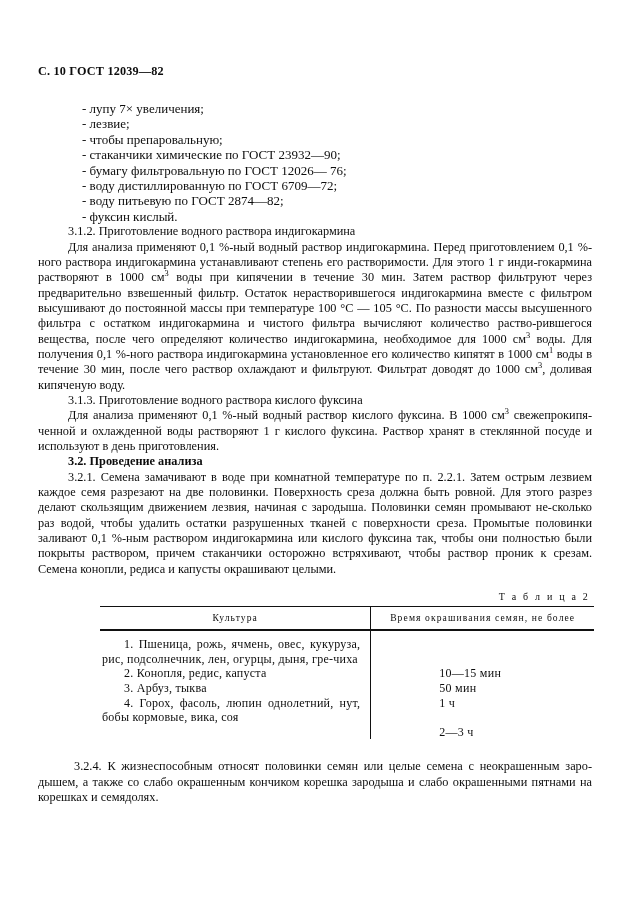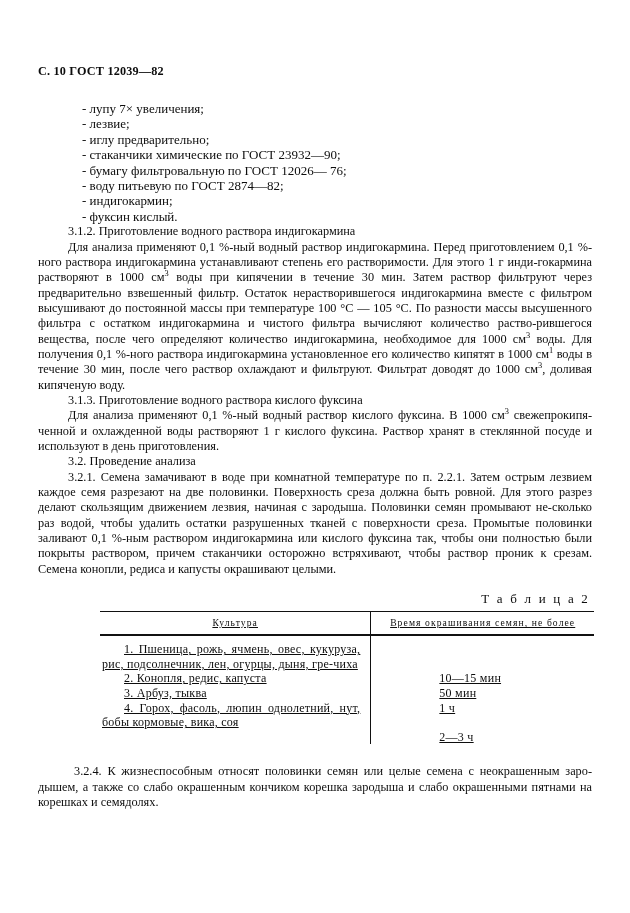--- a/index.html
+++ b/index.html
@@ -118,7 +118,7 @@
     <div class="lst">
       <div>- лупу 7× увеличения;</div>
       <div>- лезвие;</div>
-      <div>- иглу предварительно;</div>
+      <div>- чтобы препаровальную;</div>
       <div>- стаканчики химические по ГОСТ 23932—90;</div>
       <div>- бумагу фильтровальную по ГОСТ 12026— 76;</div>
       <div>- воду питьевую по ГОСТ 2874—82;</div>

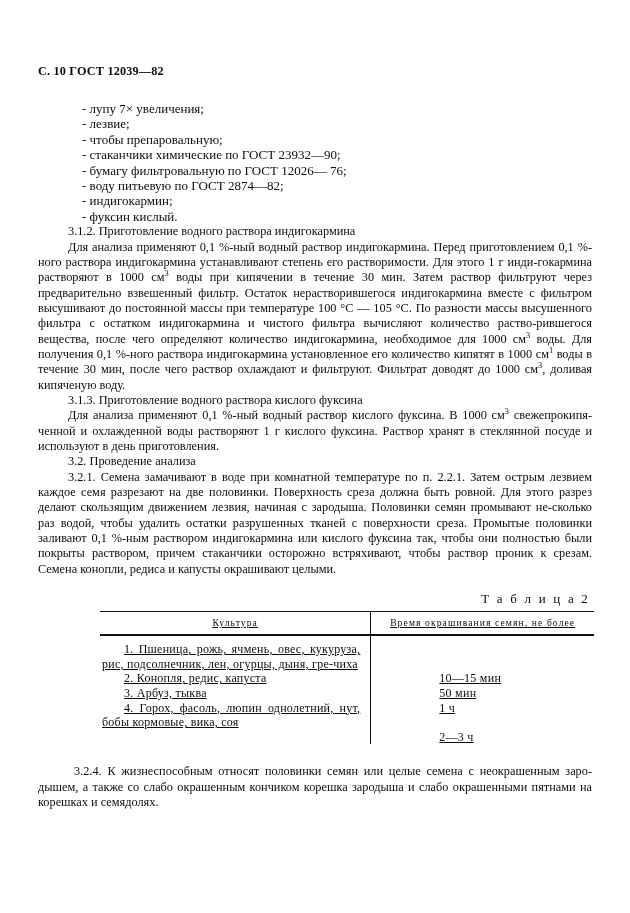--- a/index.html
+++ b/index.html
@@ -121,6 +121,7 @@
       <div>- чтобы препаровальную;</div>
       <div>- стаканчики химические по ГОСТ 23932—90;</div>
       <div>- бумагу фильтровальную по ГОСТ 12026— 76;</div>
+      <div>- воду дистиллированную по ГОСТ 6709—72;</div>
       <div>- воду питьевую по ГОСТ 2874—82;</div>
       <div>- индигокармин;</div>
       <div>- фуксин кислый.</div>

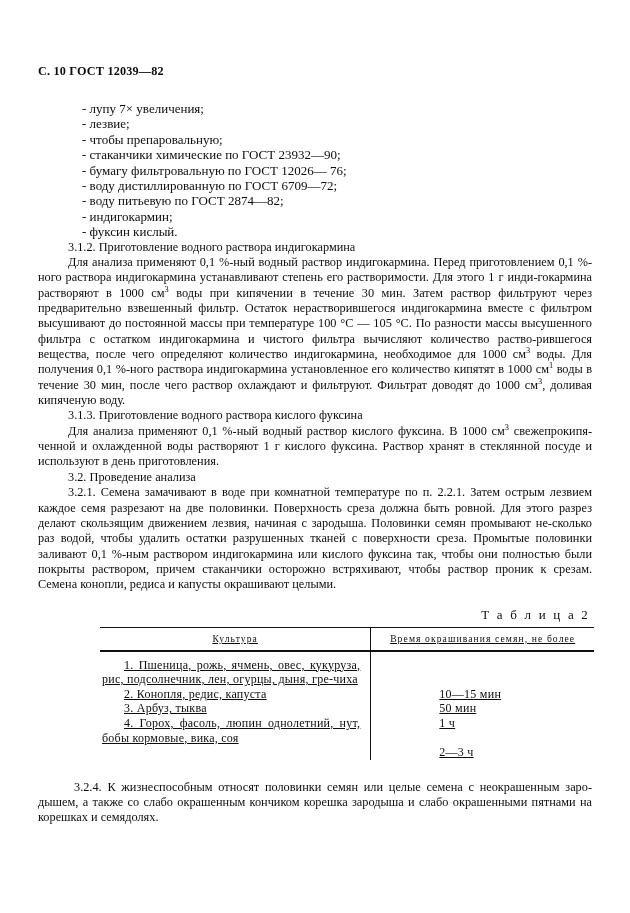--- a/index.html
+++ b/index.html
@@ -123,7 +123,6 @@
       <div>- бумагу фильтровальную по ГОСТ 12026— 76;</div>
       <div>- воду дистиллированную по ГОСТ 6709—72;</div>
       <div>- воду питьевую по ГОСТ 2874—82;</div>
-      <div>- индигокармин;</div>
       <div>- фуксин кислый.</div>
     </div>
 

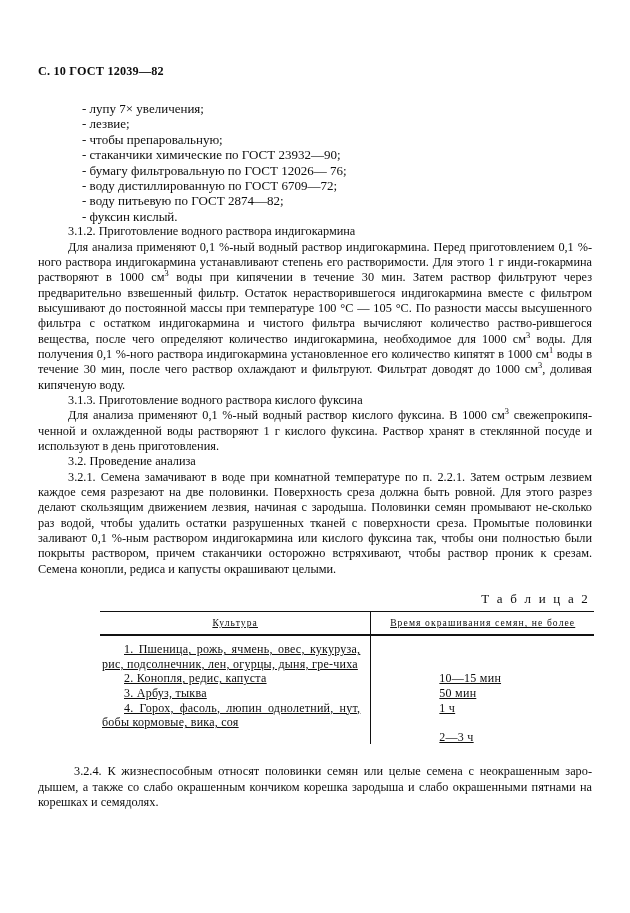--- a/index.html
+++ b/index.html
@@ -52,7 +52,7 @@
   p.ind { text-indent: 30px; }
   p.ind2 { text-indent: 36px; }
   p.clause { text-indent: 30px; }
-  .b { font-weight: normal; }
+  .b { font-weight: bold; }
   sup { font-size: 0.68em; vertical-align: super; line-height: 0; }
 
   

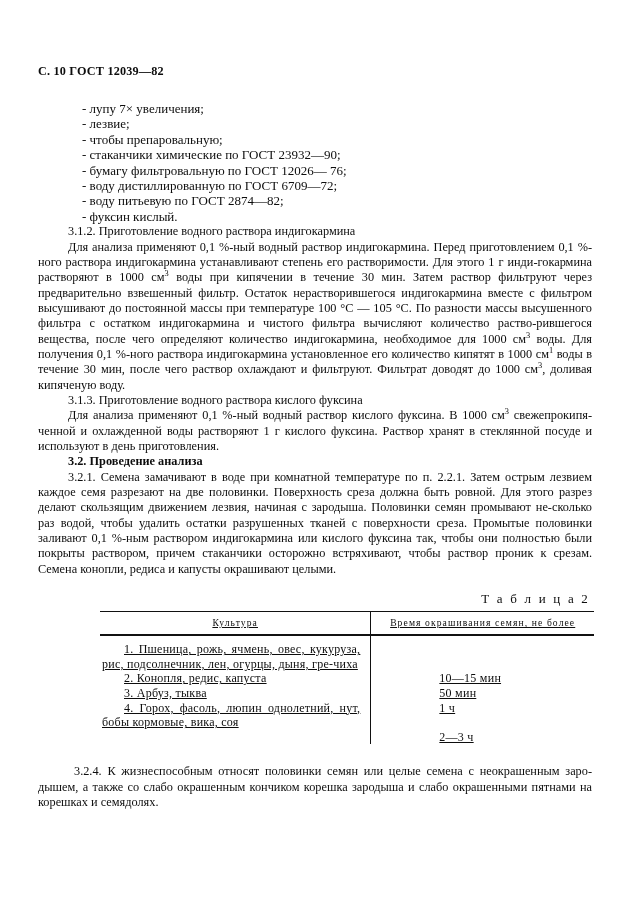--- a/index.html
+++ b/index.html
@@ -63,7 +63,7 @@
   }
   .tbl-caption {
     text-align: right;
-    font-size: 13px;
+    font-size: 10px;
     letter-spacing: 2.2px;
     margin-bottom: 4px;
     padding-right: 4px;

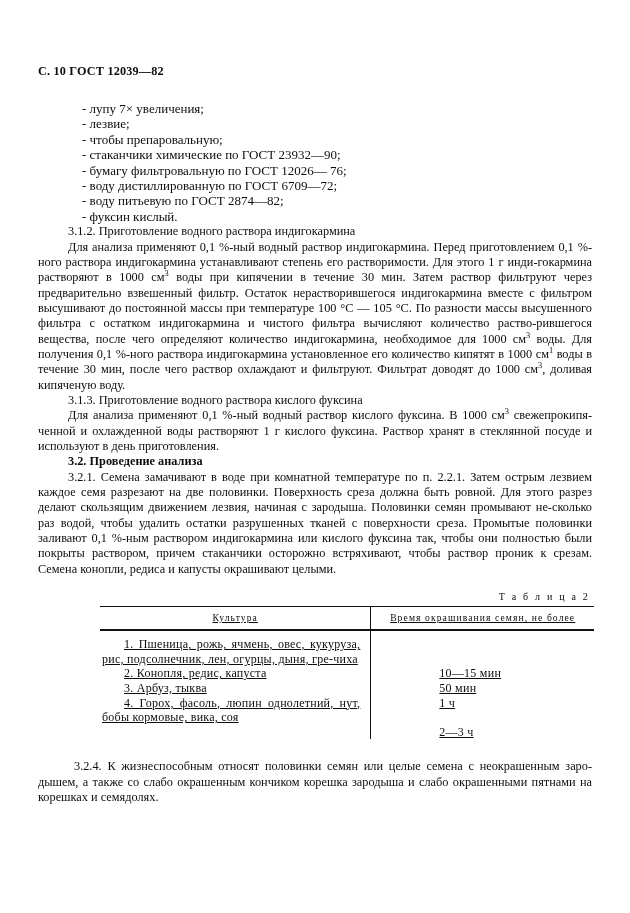--- a/index.html
+++ b/index.html
@@ -72,7 +72,6 @@
     border-collapse: collapse;
     width: 100%;
     table-layout: fixed;
-    text-decoration: underline;
   }
   table.t2 .c1 { width: 55%; }
   table.t2 .c2 { width: 45%; }

